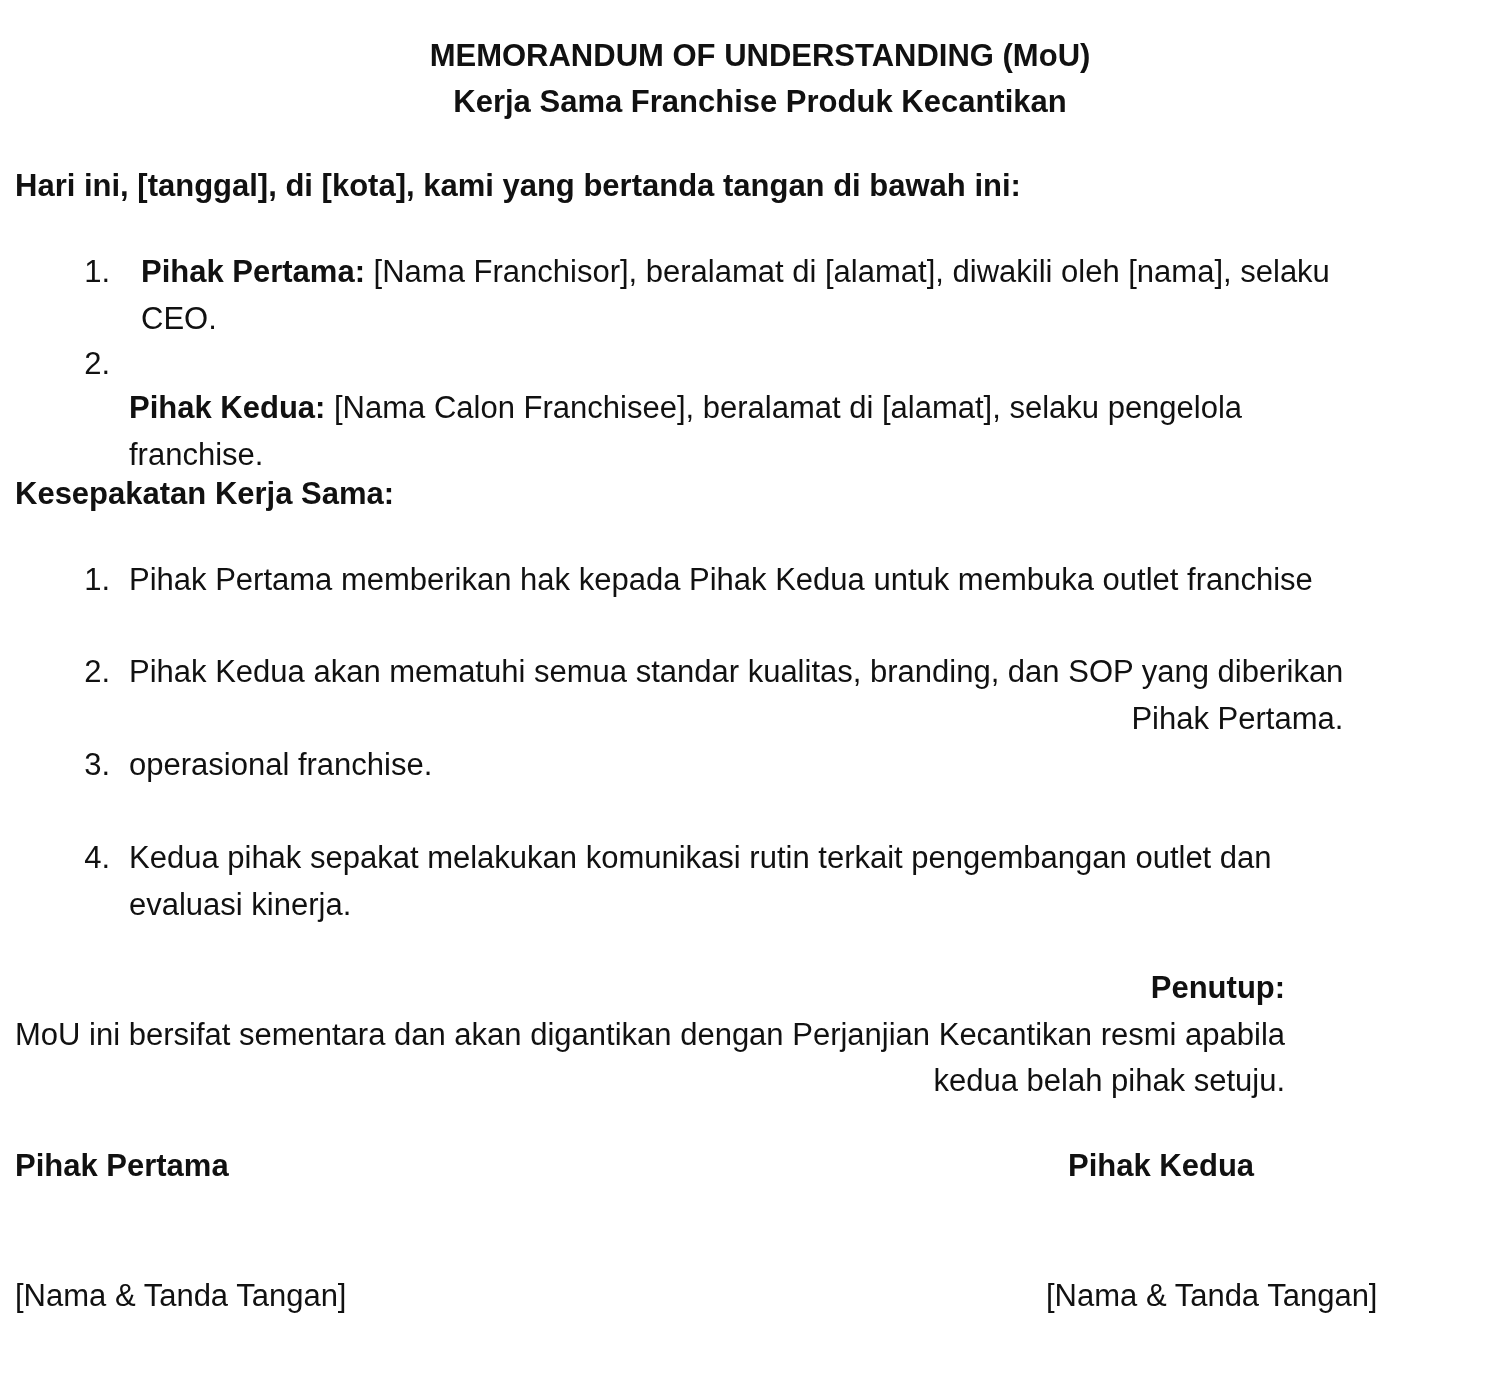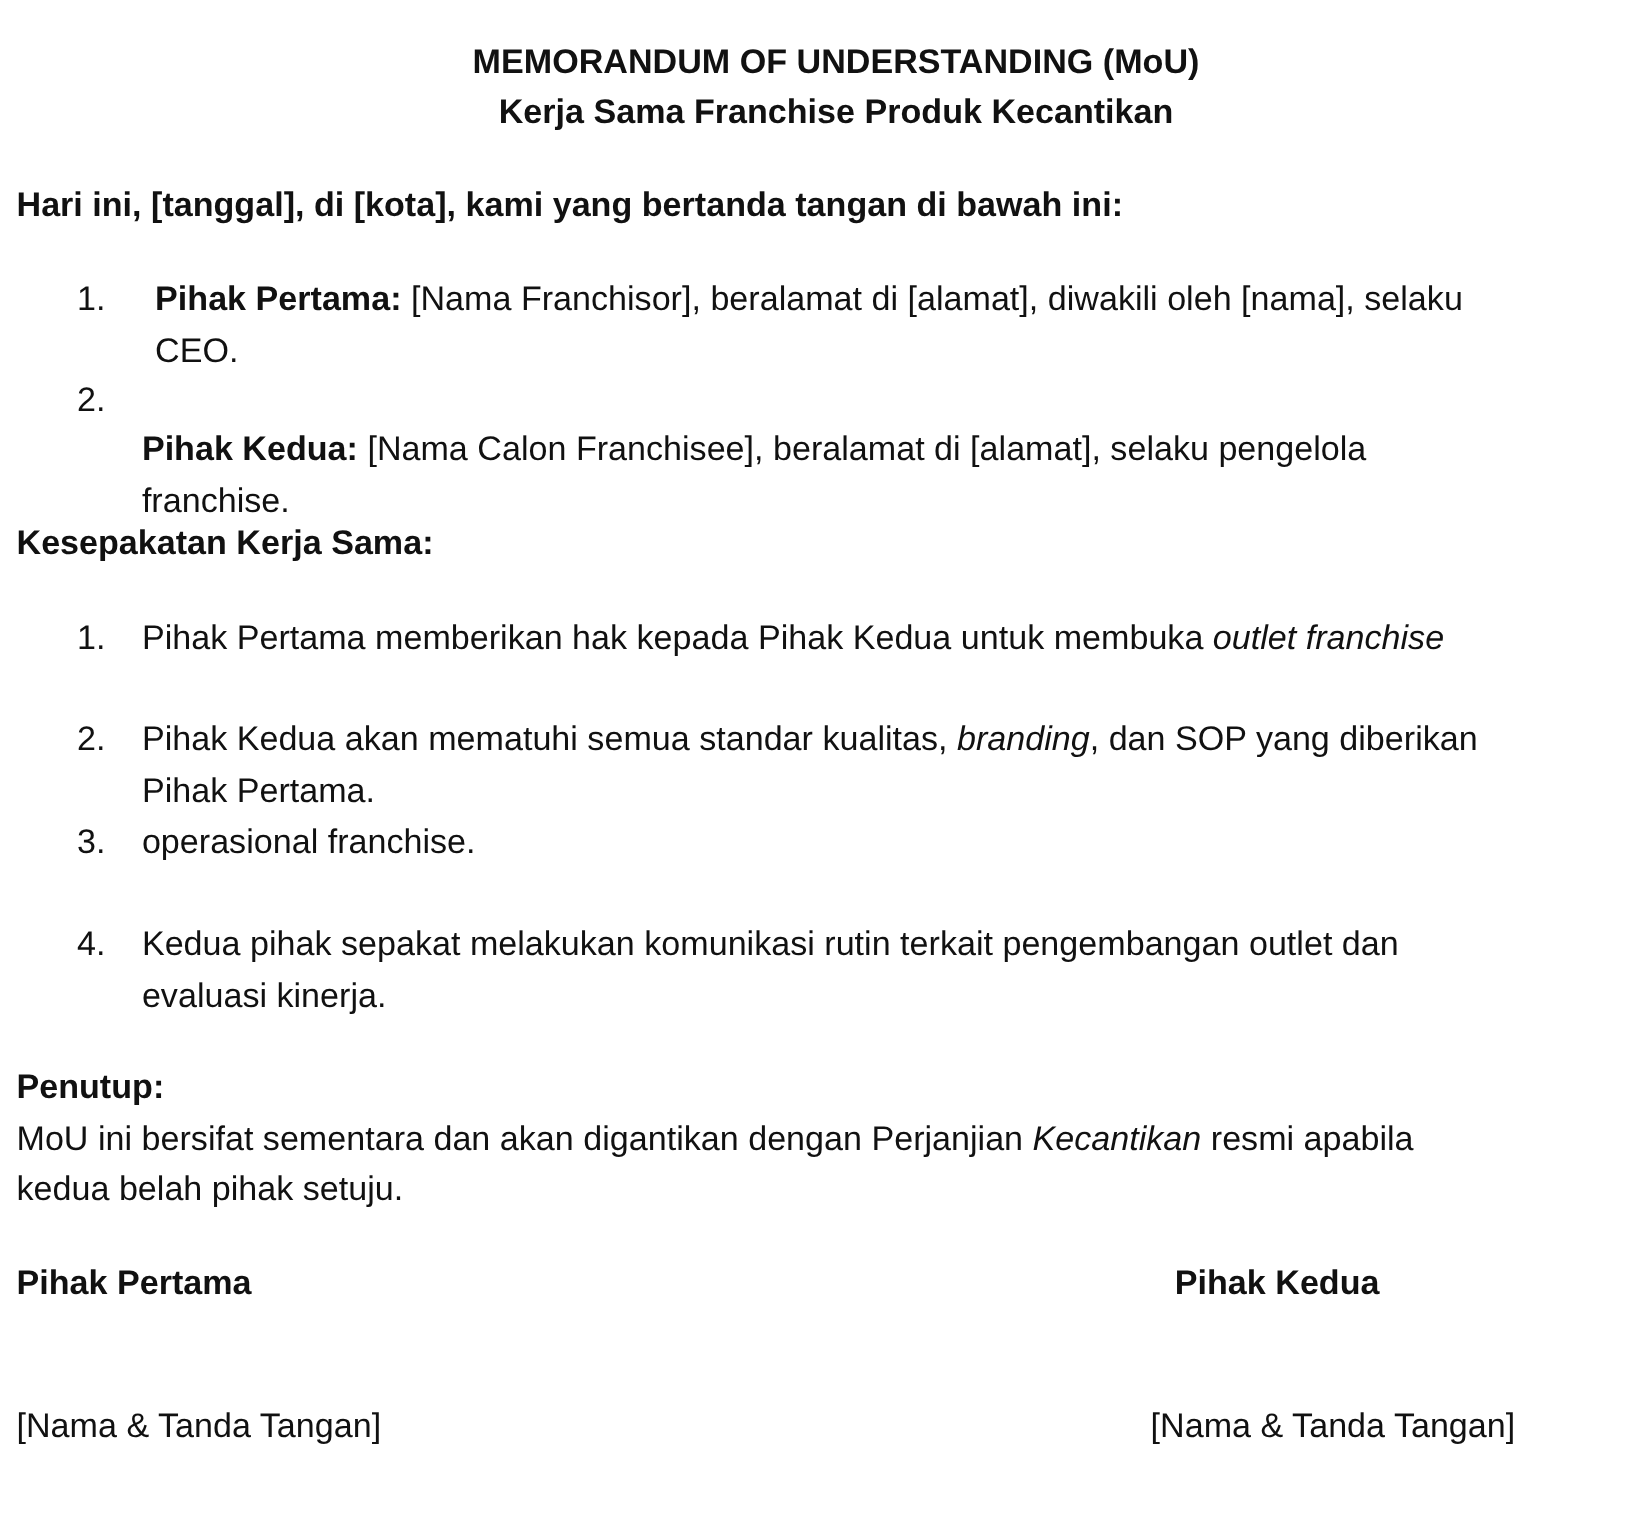--- a/index.html
+++ b/index.html
@@ -34,6 +34,7 @@
     .abs {
       position: absolute;
       white-space: nowrap;
+      text-align: right;
     }
     .bold { font-weight: bold; }
     .italic { font-style: italic; }

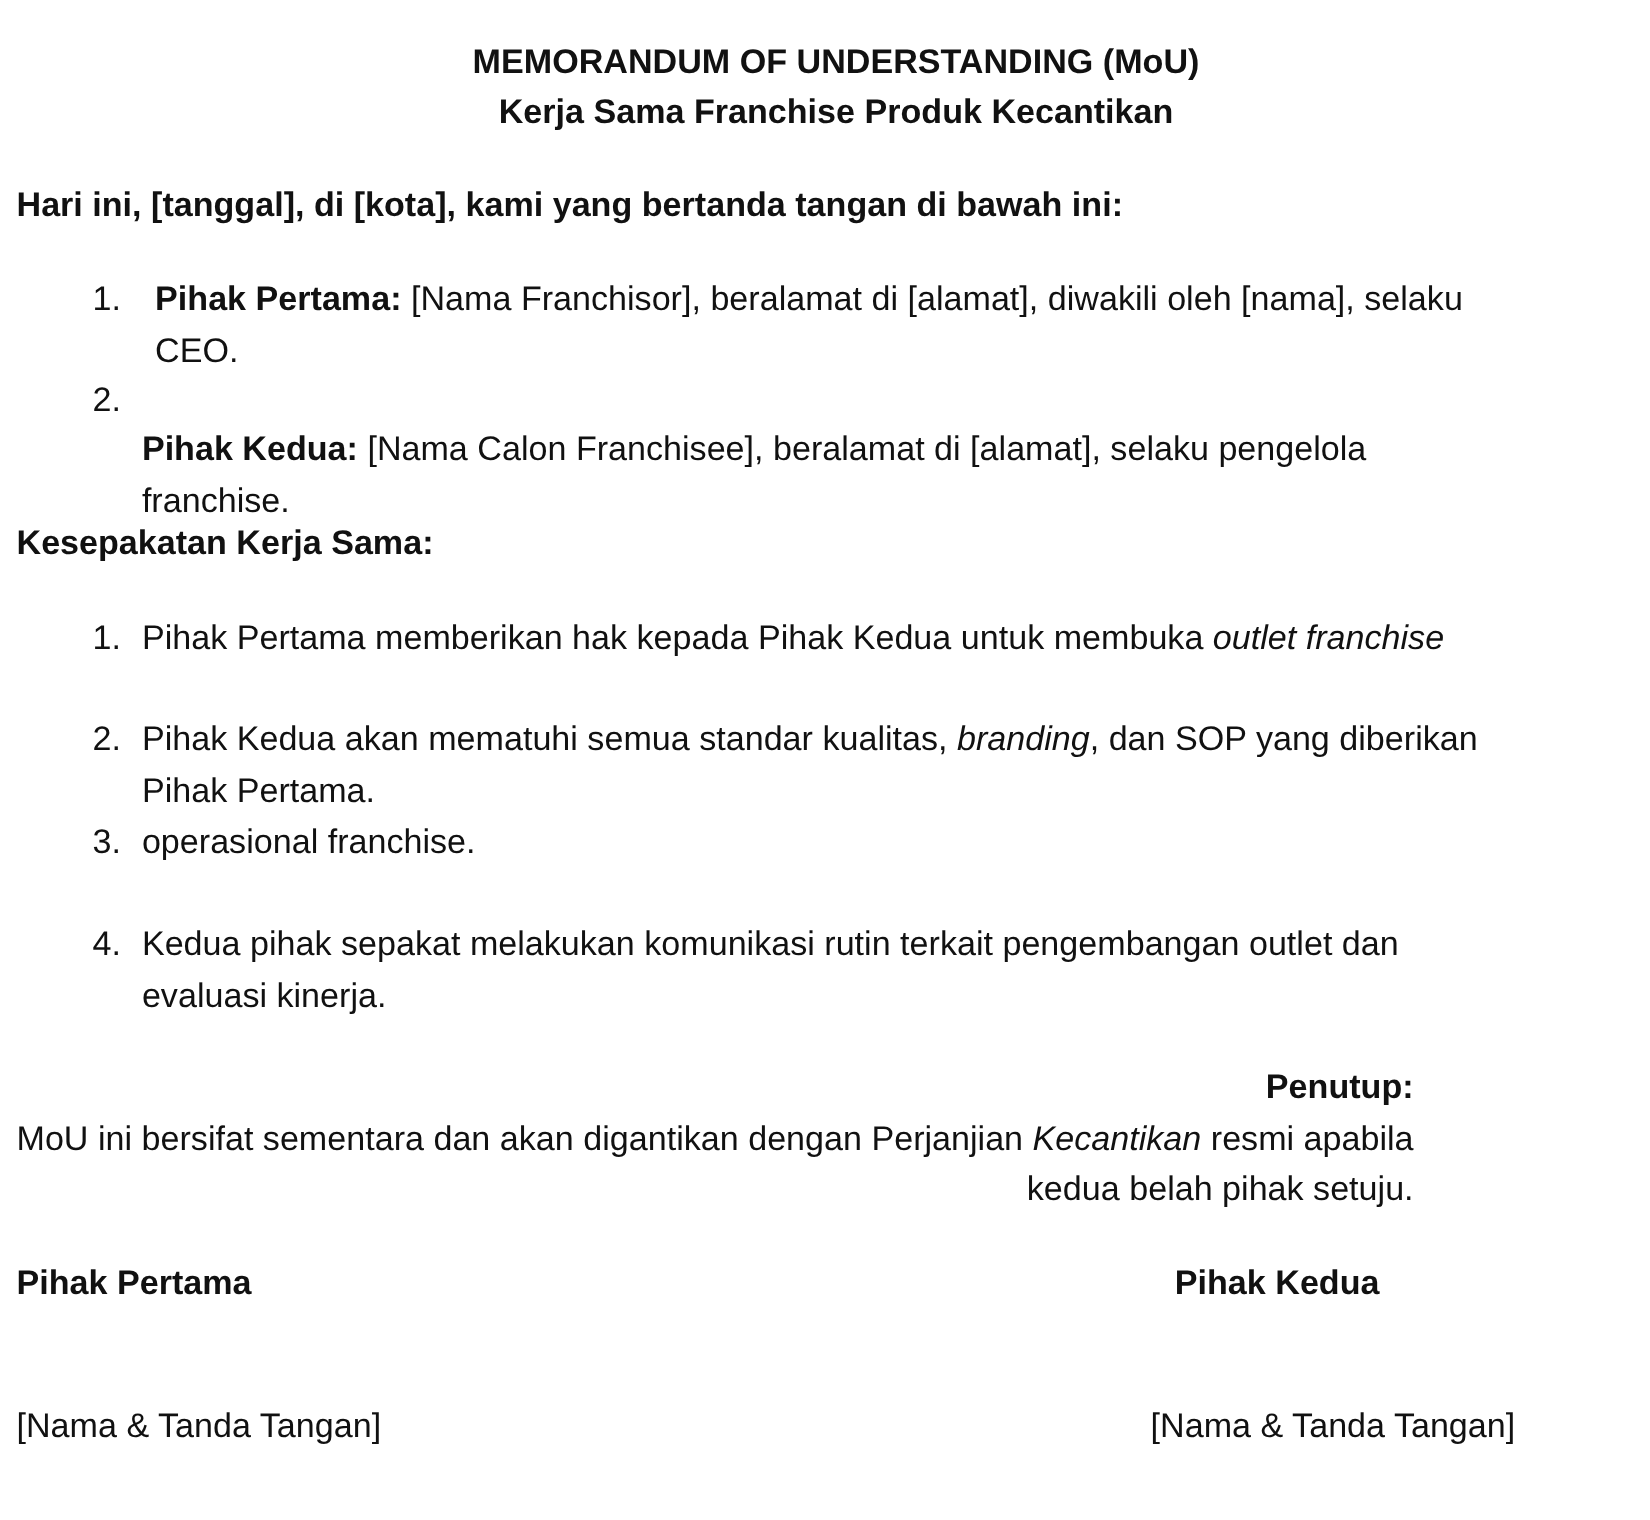--- a/index.html
+++ b/index.html
@@ -37,7 +37,7 @@
       text-align: right;
     }
     .bold { font-weight: bold; }
-    .italic { font-style: italic; }
+    .italic { }
     .li-num {
       position: absolute;
       left: 70px;

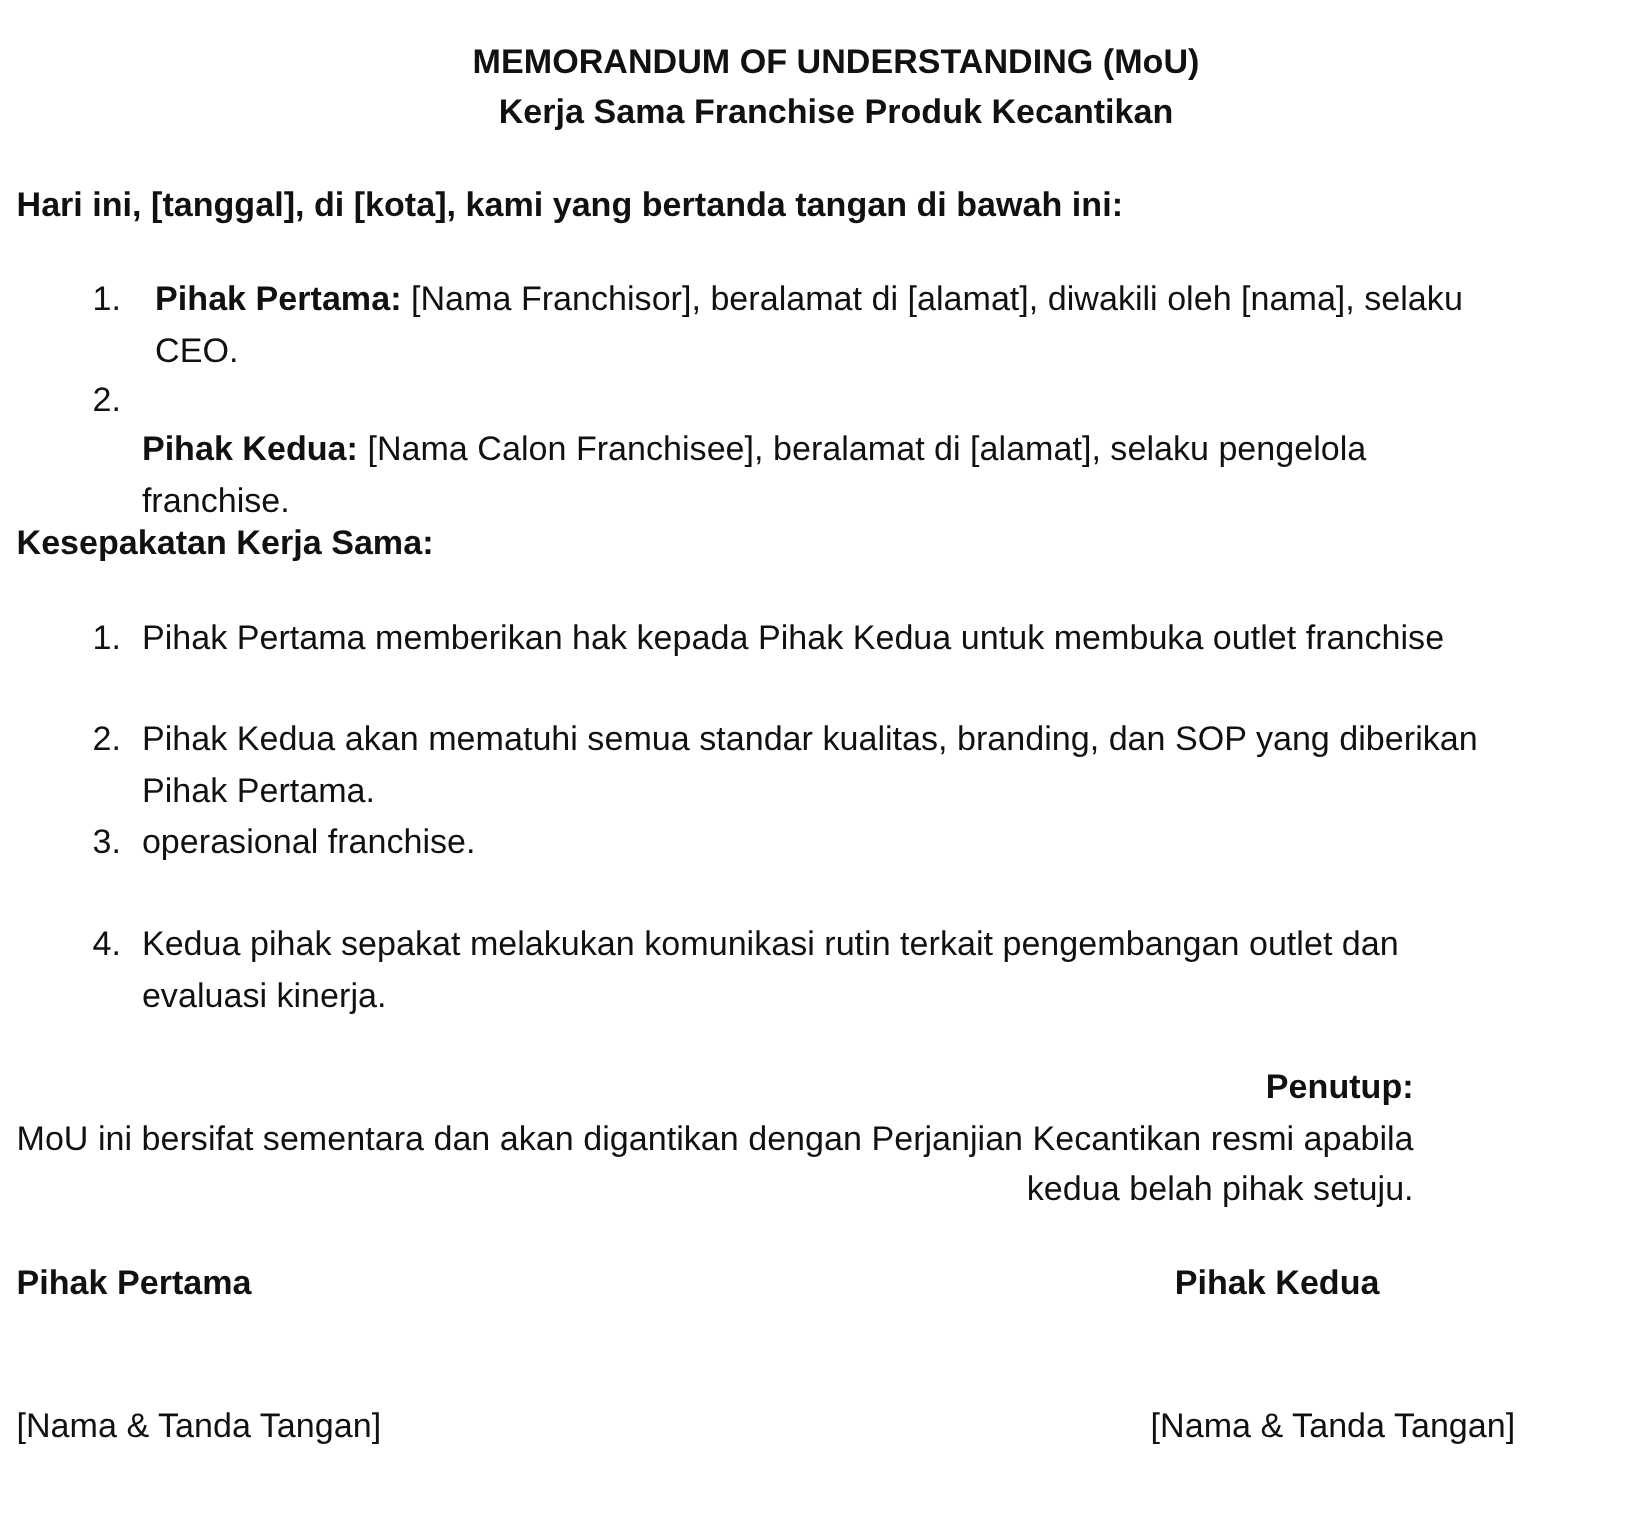--- a/index.html
+++ b/index.html
@@ -94,7 +94,7 @@
     </div>
     <div>
       <span class="li-num abs" style="top:649px;">2.</span>
-      <div class="li-text" style="top:649px;">
+      <div class="li-text" style="top:649px;text-align:right;">
         <span class="line"><span>Pihak Kedua akan mematuhi semua standar kualitas, </span><span class="italic">branding</span><span>, dan SOP yang diberikan</span></span>
         <span class="line">Pihak Pertama.</span>
       </div>

